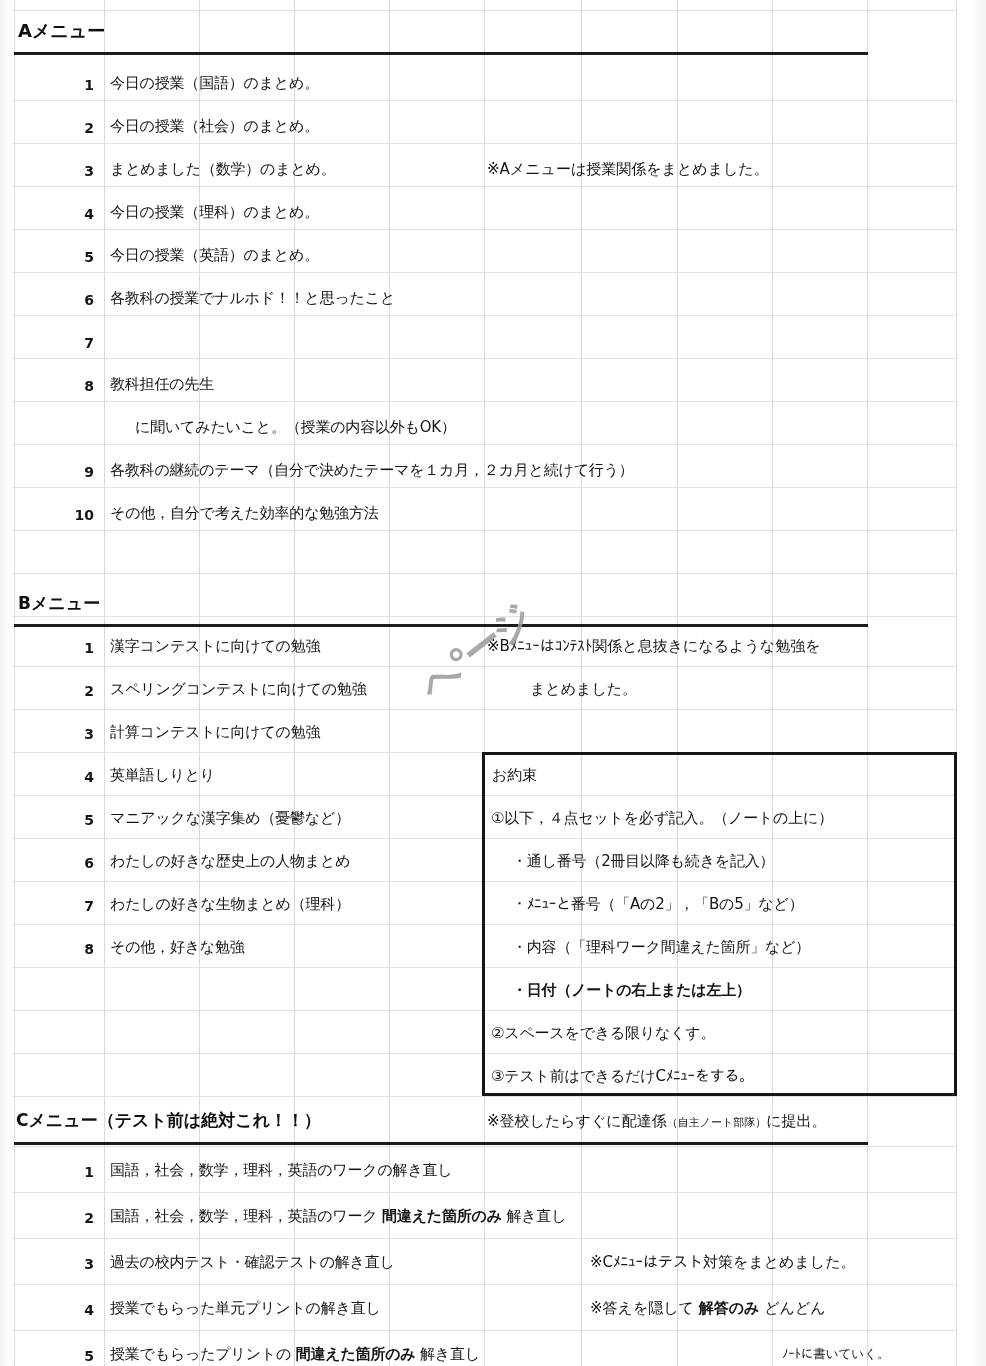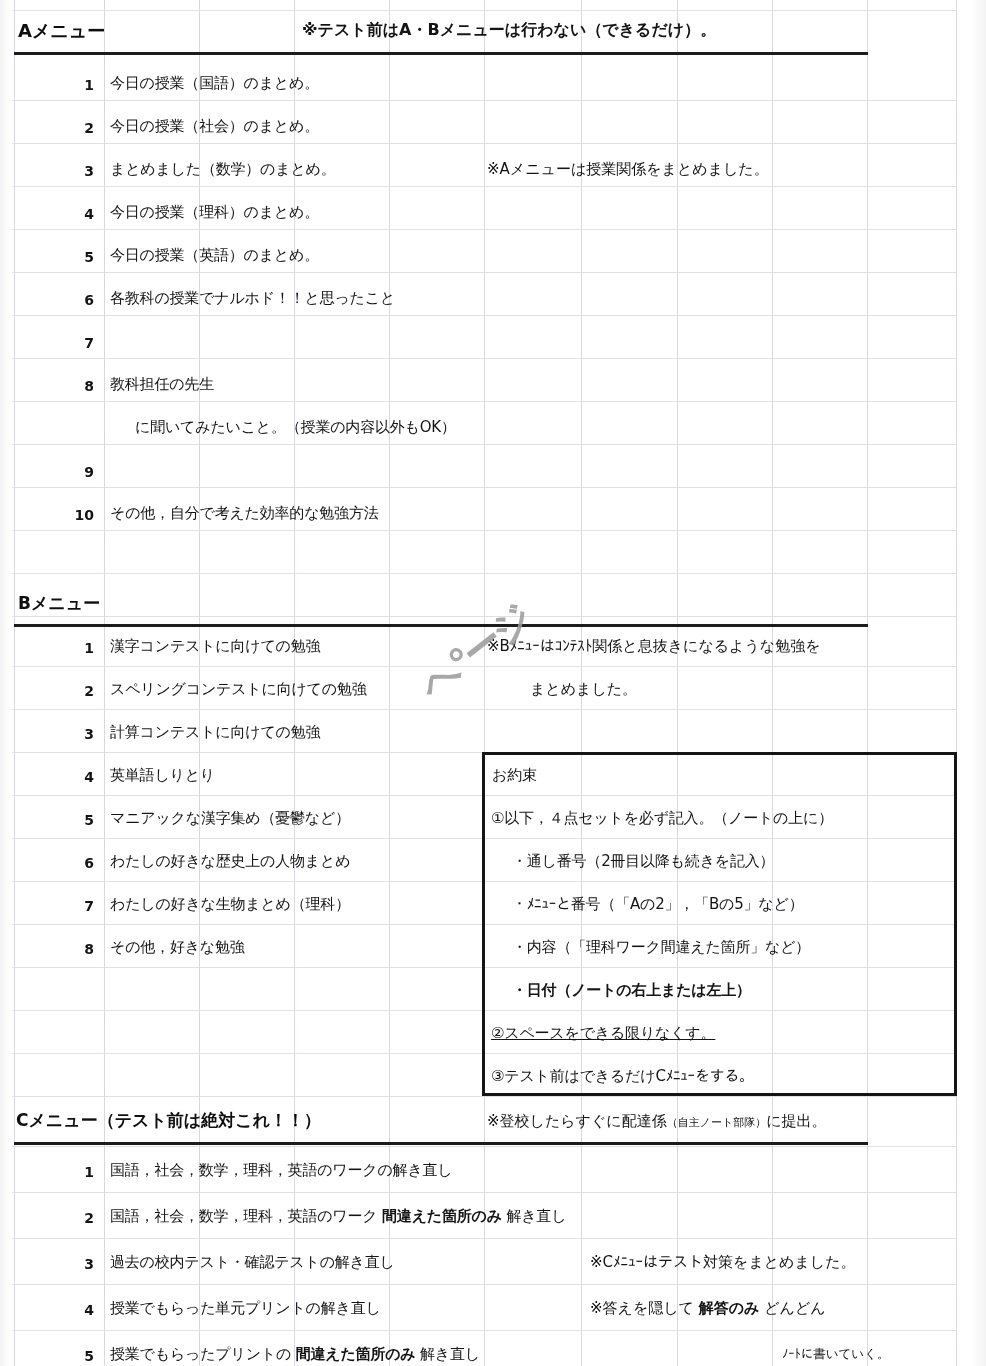--- a/index.html
+++ b/index.html
@@ -179,7 +179,6 @@
   <div class="thickline" style="left:14px; top:1142px; width:854px;"></div>
 
   <div class="hdr" style="left:18px; top:22px;">Aメニュー</div>
-  <div class="note bold" style="left:302px; top:22px; font-size:16px;">※テスト前はA・Bメニューは行わない（できるだけ）。</div>
 
   <div class="num" style="left:10px; top:78px;">1</div>
   <div class="cell" style="left:110px; top:76px;">今日の授業（国語）のまとめ。</div>

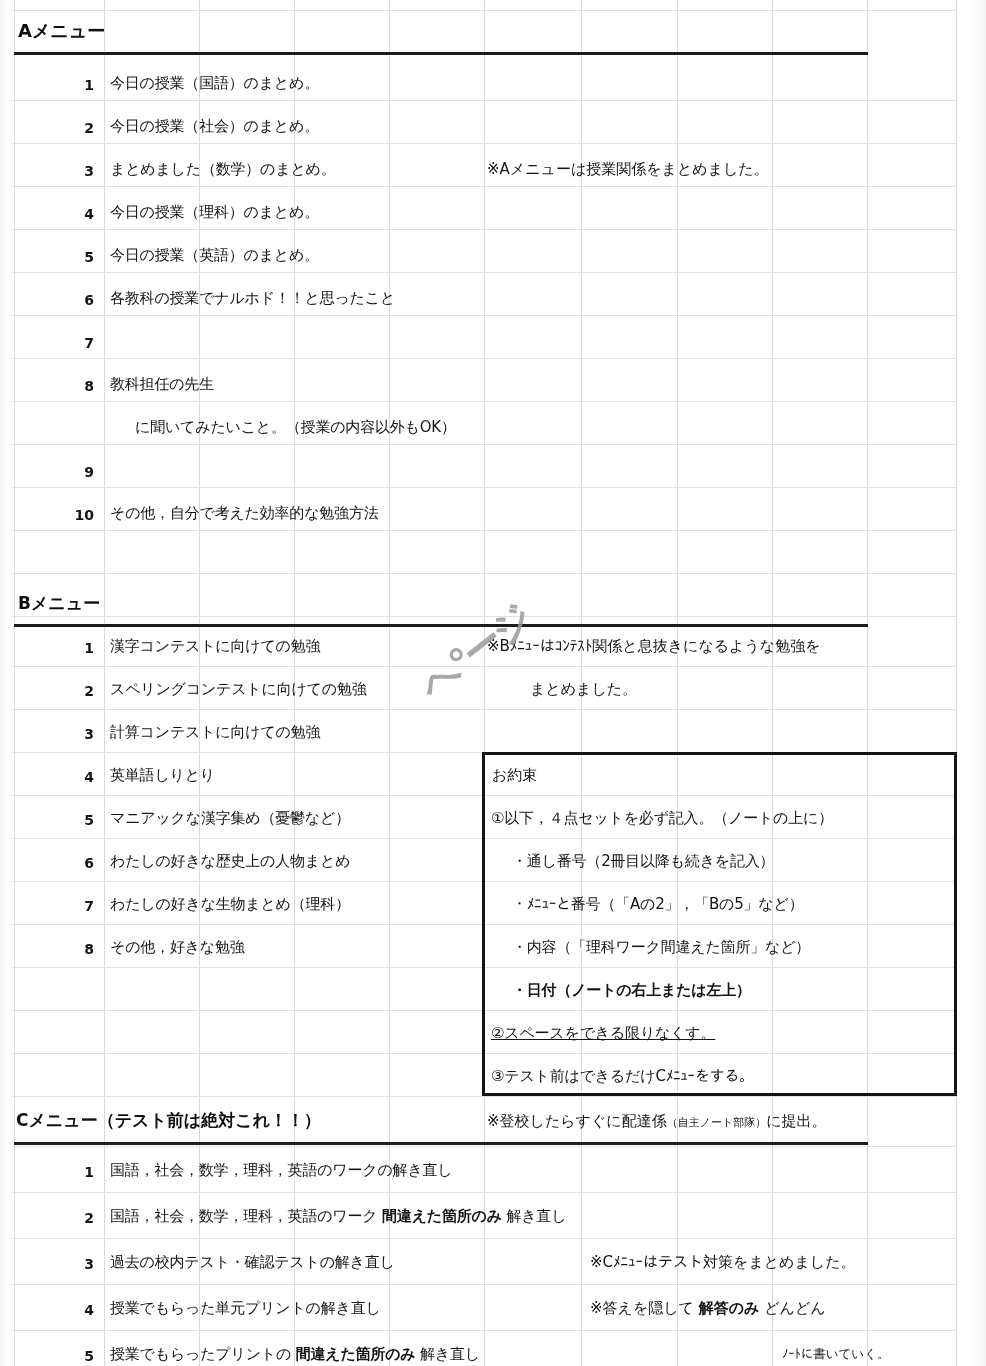--- a/index.html
+++ b/index.html
@@ -207,6 +207,7 @@
   <div class="cell" style="left:135px; top:420px;">に聞いてみたいこと。（授業の内容以外もOK）</div>
 
   <div class="num" style="left:10px; top:465px;">9</div>
+  <div class="cell" style="left:110px; top:463px;">各教科の継続のテーマ（自分で決めたテーマを１カ月，２カ月と続けて行う）</div>
 
   <div class="num" style="left:10px; top:508px;">10</div>
   <div class="cell" style="left:110px; top:506px;">その他，自分で考えた効率的な勉強方法</div>

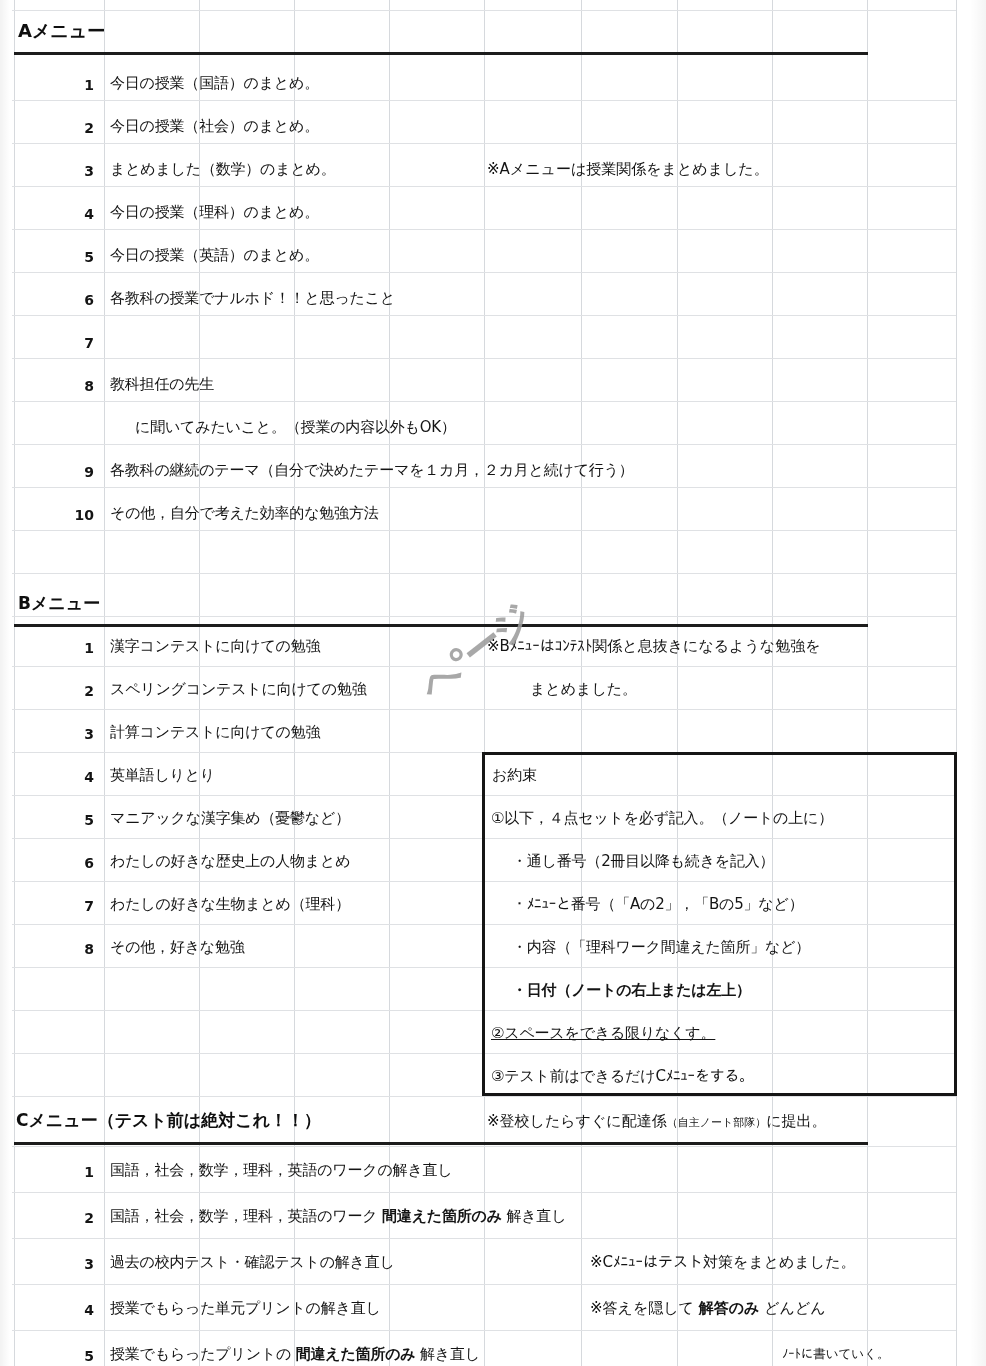--- a/index.html
+++ b/index.html
@@ -248,7 +248,7 @@
   <div class="cell" style="left:512px; top:897px;">・ﾒﾆｭｰと番号（「Aの2」，「Bの5」など）</div>
   <div class="cell" style="left:512px; top:940px;">・内容（「理科ワーク間違えた箇所」など）</div>
   <div class="cell" style="left:512px; top:983px;font-weight:bold;">・日付（ノートの右上または左上）</div>
-  <div class="cell" style="left:491px; top:1026px;text-decoration:underline;">②スペースをできる限りなくす。</div>
+  <div class="cell" style="left:491px; top:1026px;">②スペースをできる限りなくす。</div>
   <div class="cell" style="left:491px; top:1069px;">③テスト前はできるだけCﾒﾆｭｰをする。</div>
 
   <div class="hdr" style="left:16px; top:1112px; font-size:17px;">Cメニュー（テスト前は絶対これ！！）</div>

